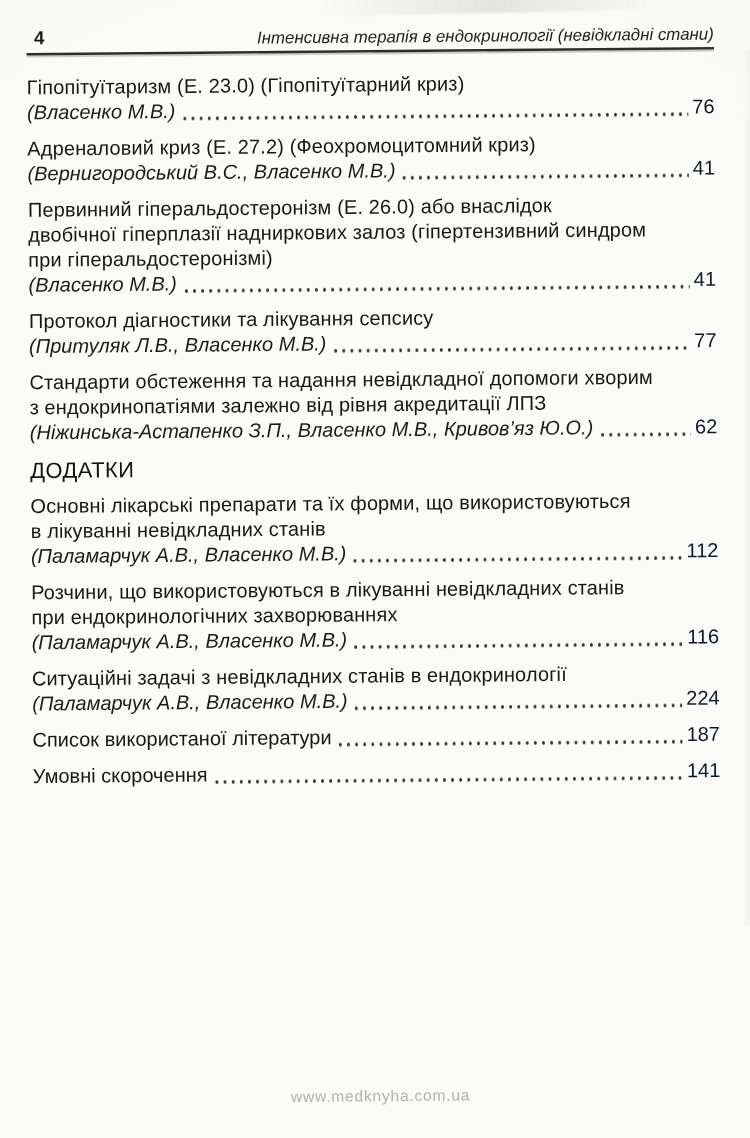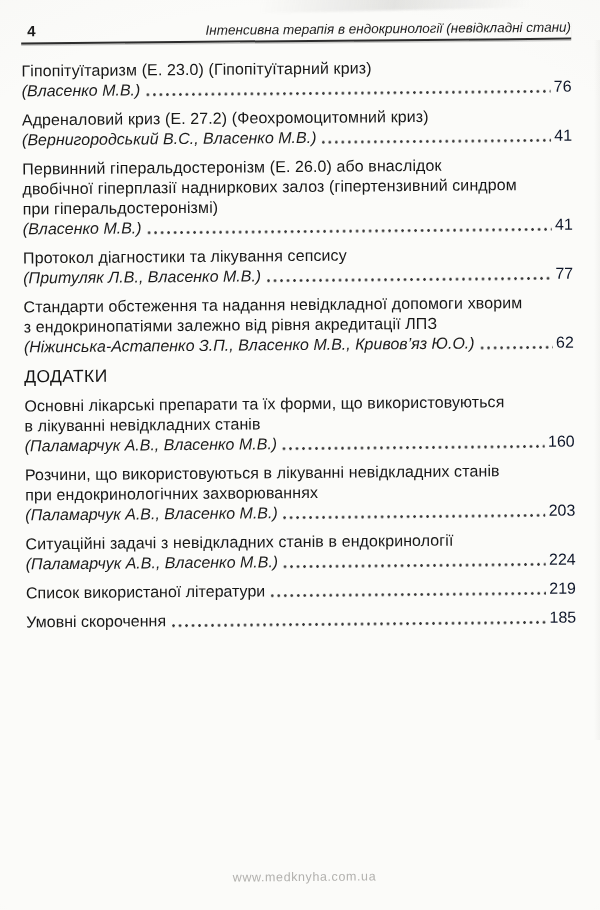--- a/index.html
+++ b/index.html
@@ -187,7 +187,7 @@
         <div class="leader-row">
           <span class="authors">(Паламарчук А.В., Власенко М.В.)</span>
           <span class="dots"></span>
-          <span class="pg">160</span>
+          <span class="pg">112</span>
         </div>
       </div>
       <div class="toc-entry">

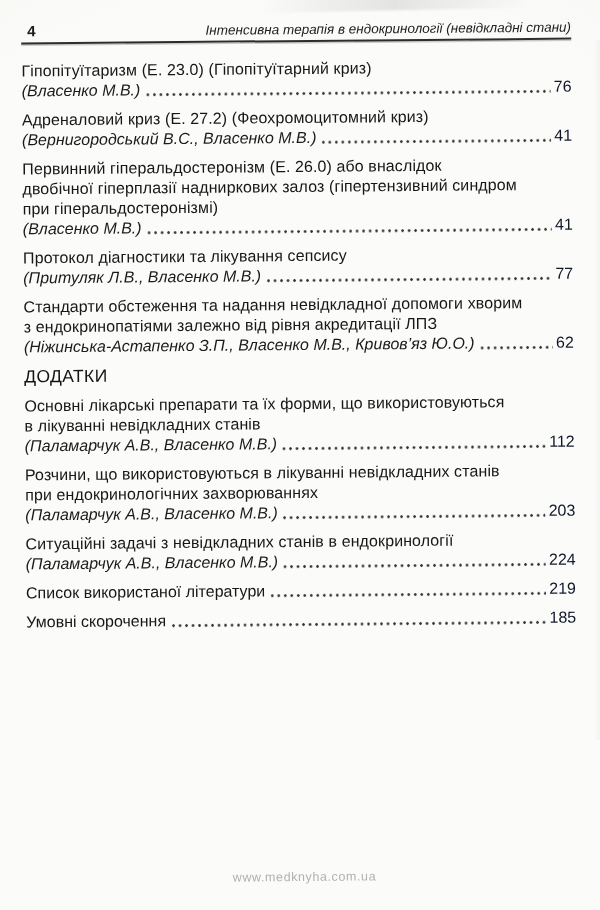--- a/index.html
+++ b/index.html
@@ -196,7 +196,7 @@
         <div class="leader-row">
           <span class="authors">(Паламарчук А.В., Власенко М.В.)</span>
           <span class="dots"></span>
-          <span class="pg">203</span>
+          <span class="pg">116</span>
         </div>
       </div>
       <div class="toc-entry">

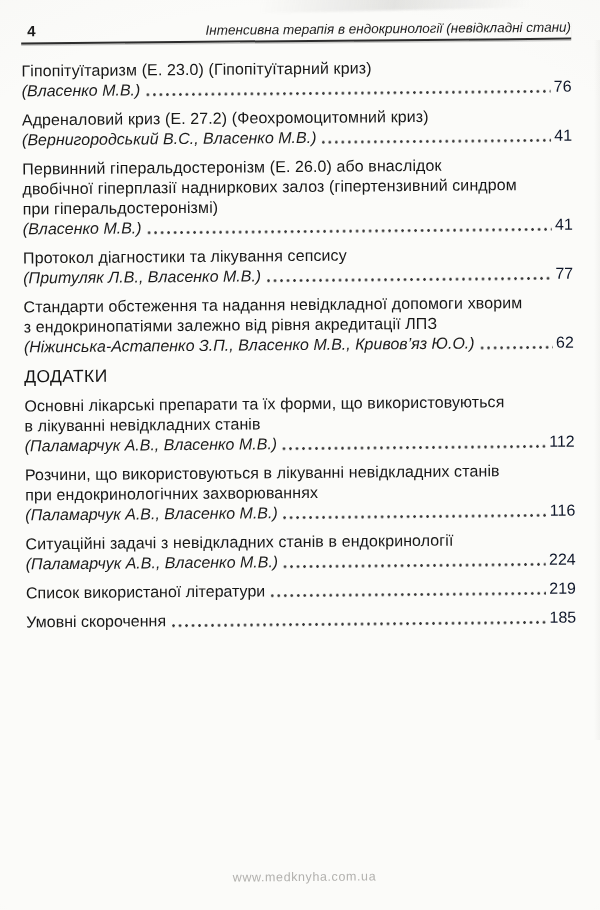--- a/index.html
+++ b/index.html
@@ -211,7 +211,7 @@
         <div class="leader-row">
           <span class="leader-title">Список використаної літератури</span>
           <span class="dots"></span>
-          <span class="pg">219</span>
+          <span class="pg">187</span>
         </div>
       </div>
       <div class="toc-entry">

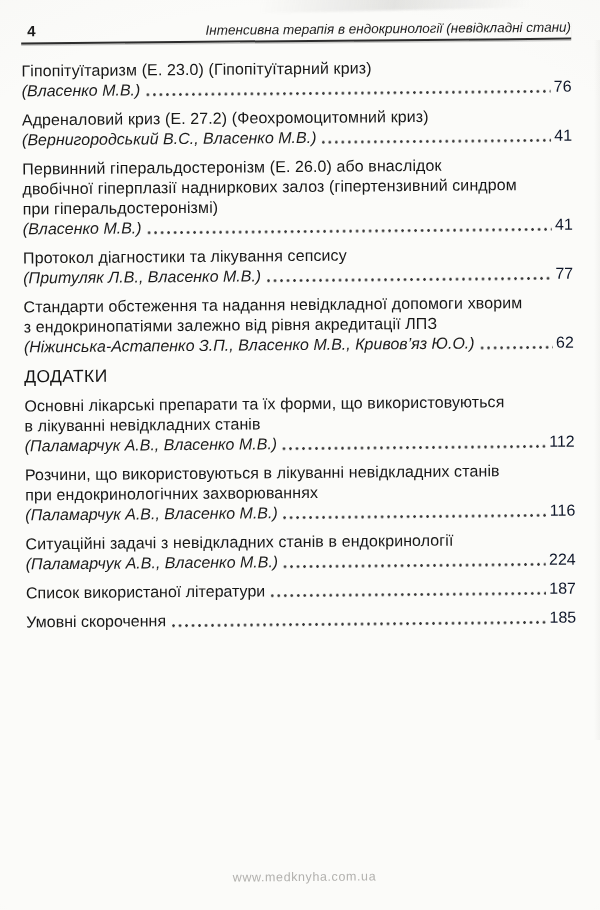--- a/index.html
+++ b/index.html
@@ -218,7 +218,7 @@
         <div class="leader-row">
           <span class="leader-title">Умовні скорочення</span>
           <span class="dots"></span>
-          <span class="pg">185</span>
+          <span class="pg">141</span>
         </div>
       </div>
     </div>

